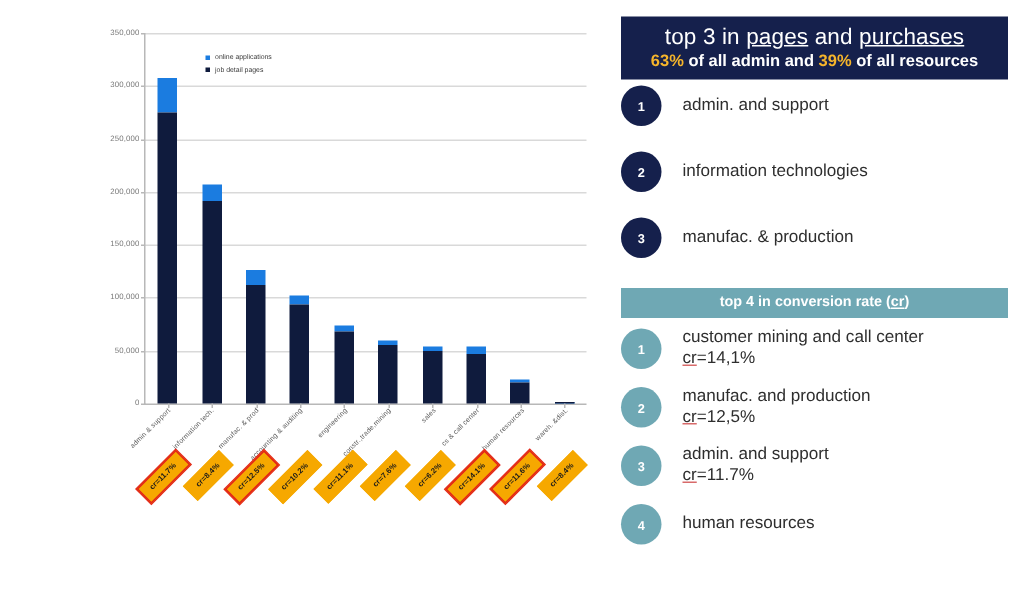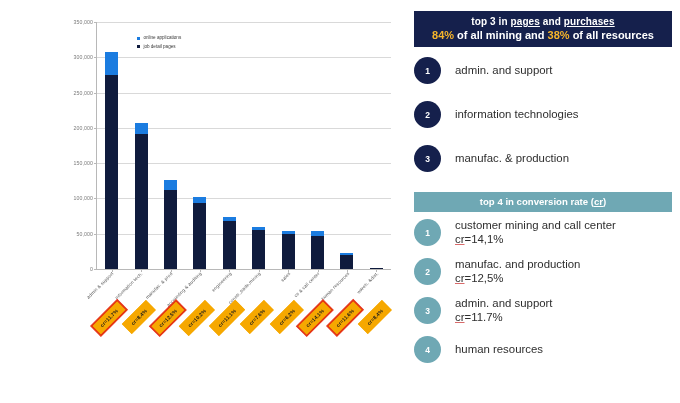--- a/index.html
+++ b/index.html
@@ -103,7 +103,7 @@
     box-sizing:border-box;
   }
   #header-pages .line1{
-    color:#ffffff;font-size:10px;font-weight:bold;letter-spacing:.1px;
+    color:#ffffff;font-size:15px;font-weight:normal;letter-spacing:.1px;
   }
   #header-pages .line1 u{text-decoration:underline;}
   #header-pages .line2{

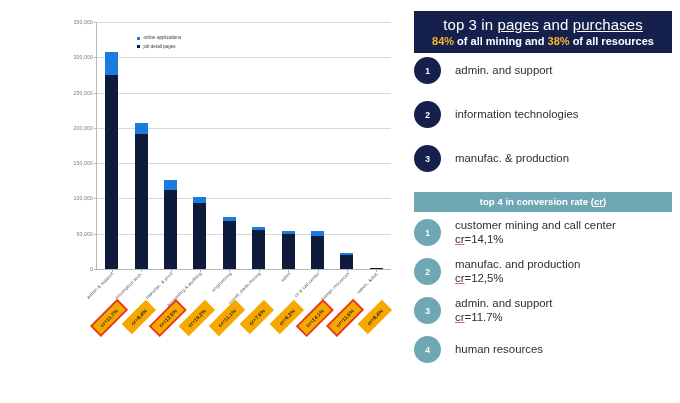--- a/index.html
+++ b/index.html
@@ -277,7 +277,7 @@
 
   <div id="header-pages">
     <div class="line1"><span>top 3 in </span><u>pages</u><span> and </span><u>purchases</u></div>
-    <div class="line2"><span class="pct">84%</span><span> of all mining and </span><span class="pct">38%</span><span> of all resources</span></div>
+    <div class="line2"><span class="pct">63%</span><span> of all mining and </span><span class="pct">38%</span><span> of all resources</span></div>
   </div>
 
   <div class="rank-list navy" id="pages-ranks" style="top:57px;">

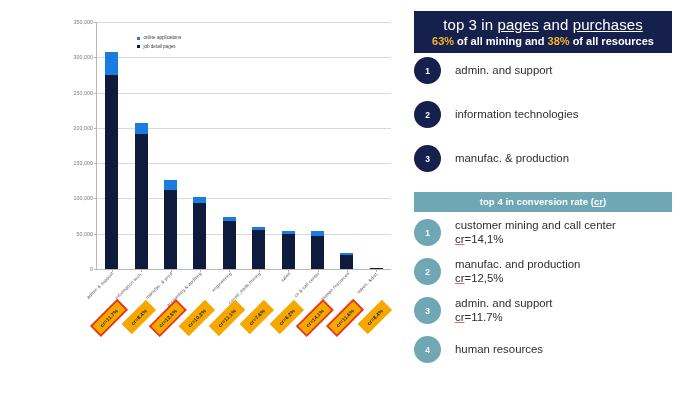--- a/index.html
+++ b/index.html
@@ -277,7 +277,7 @@
 
   <div id="header-pages">
     <div class="line1"><span>top 3 in </span><u>pages</u><span> and </span><u>purchases</u></div>
-    <div class="line2"><span class="pct">63%</span><span> of all mining and </span><span class="pct">38%</span><span> of all resources</span></div>
+    <div class="line2"><span class="pct">63%</span><span> of all admin and </span><span class="pct">38%</span><span> of all resources</span></div>
   </div>
 
   <div class="rank-list navy" id="pages-ranks" style="top:57px;">

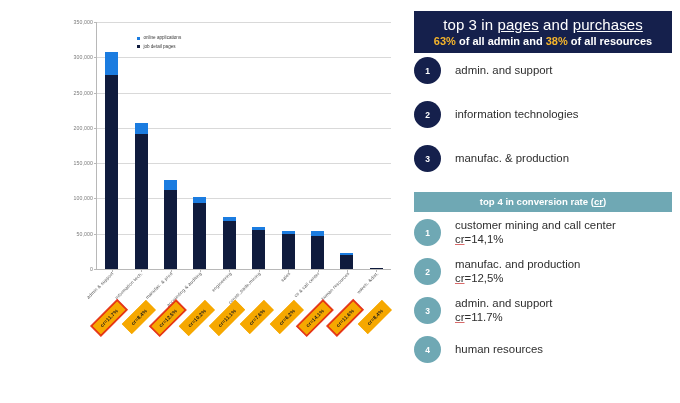--- a/index.html
+++ b/index.html
@@ -277,7 +277,7 @@
 
   <div id="header-pages">
     <div class="line1"><span>top 3 in </span><u>pages</u><span> and </span><u>purchases</u></div>
-    <div class="line2"><span class="pct">63%</span><span> of all admin and </span><span class="pct">38%</span><span> of all resources</span></div>
+    <div class="line2"><span class="pct">63%</span><span> of all admin and </span><span class="pct">39%</span><span> of all resources</span></div>
   </div>
 
   <div class="rank-list navy" id="pages-ranks" style="top:57px;">

